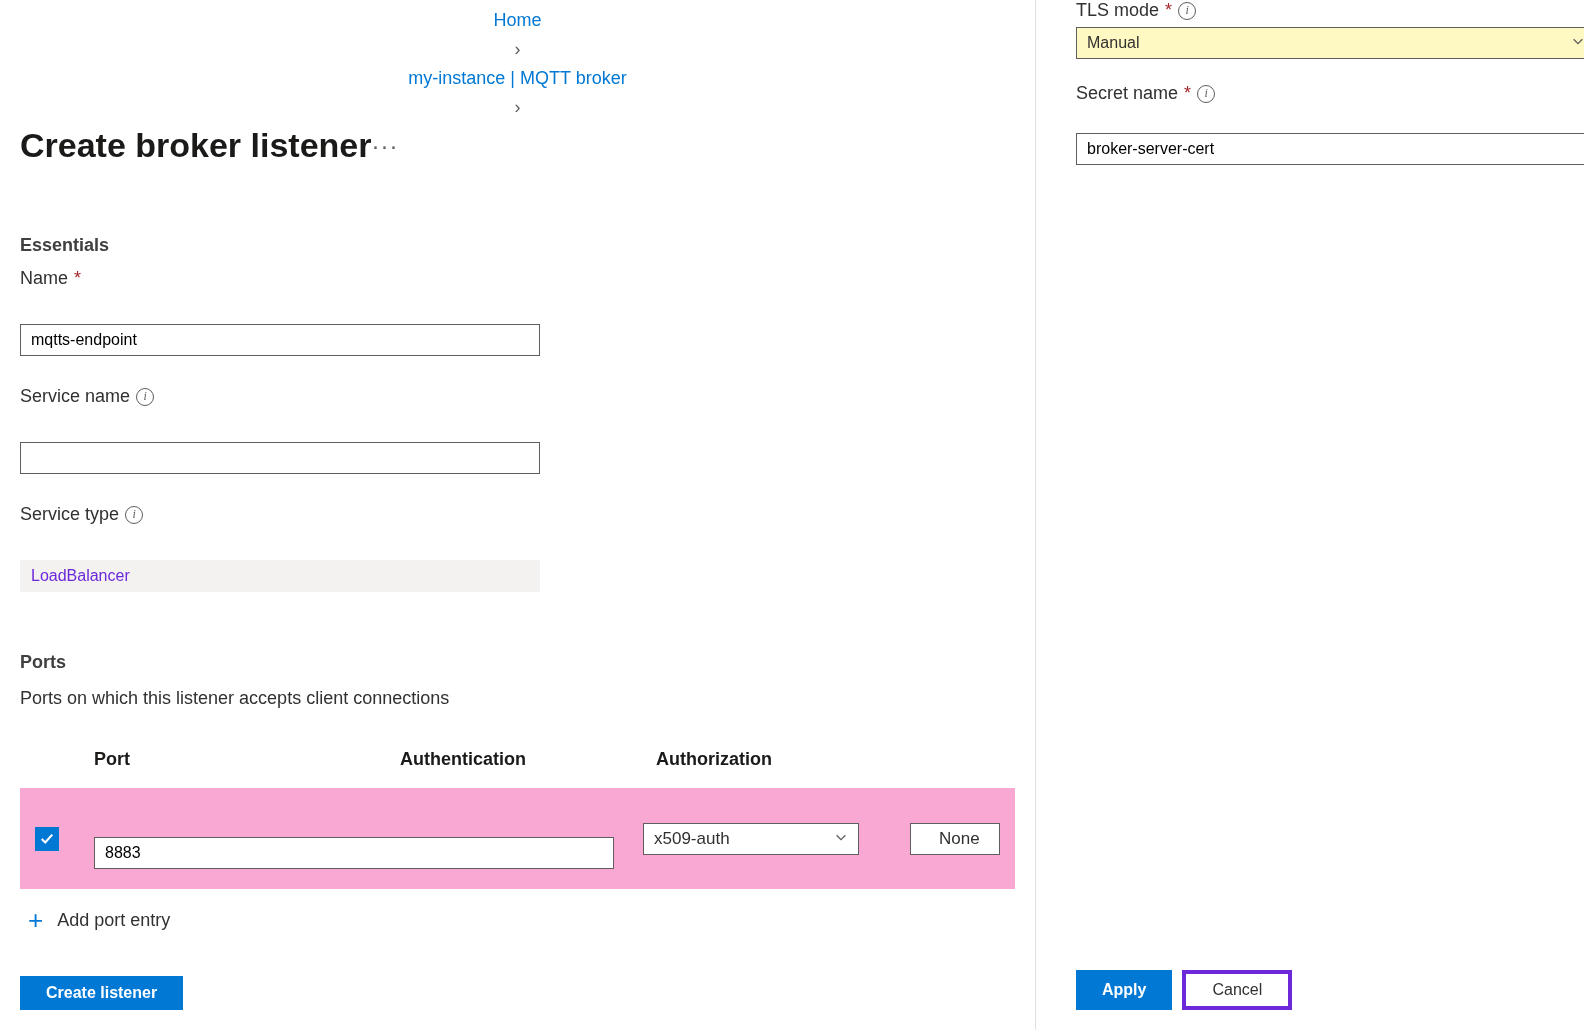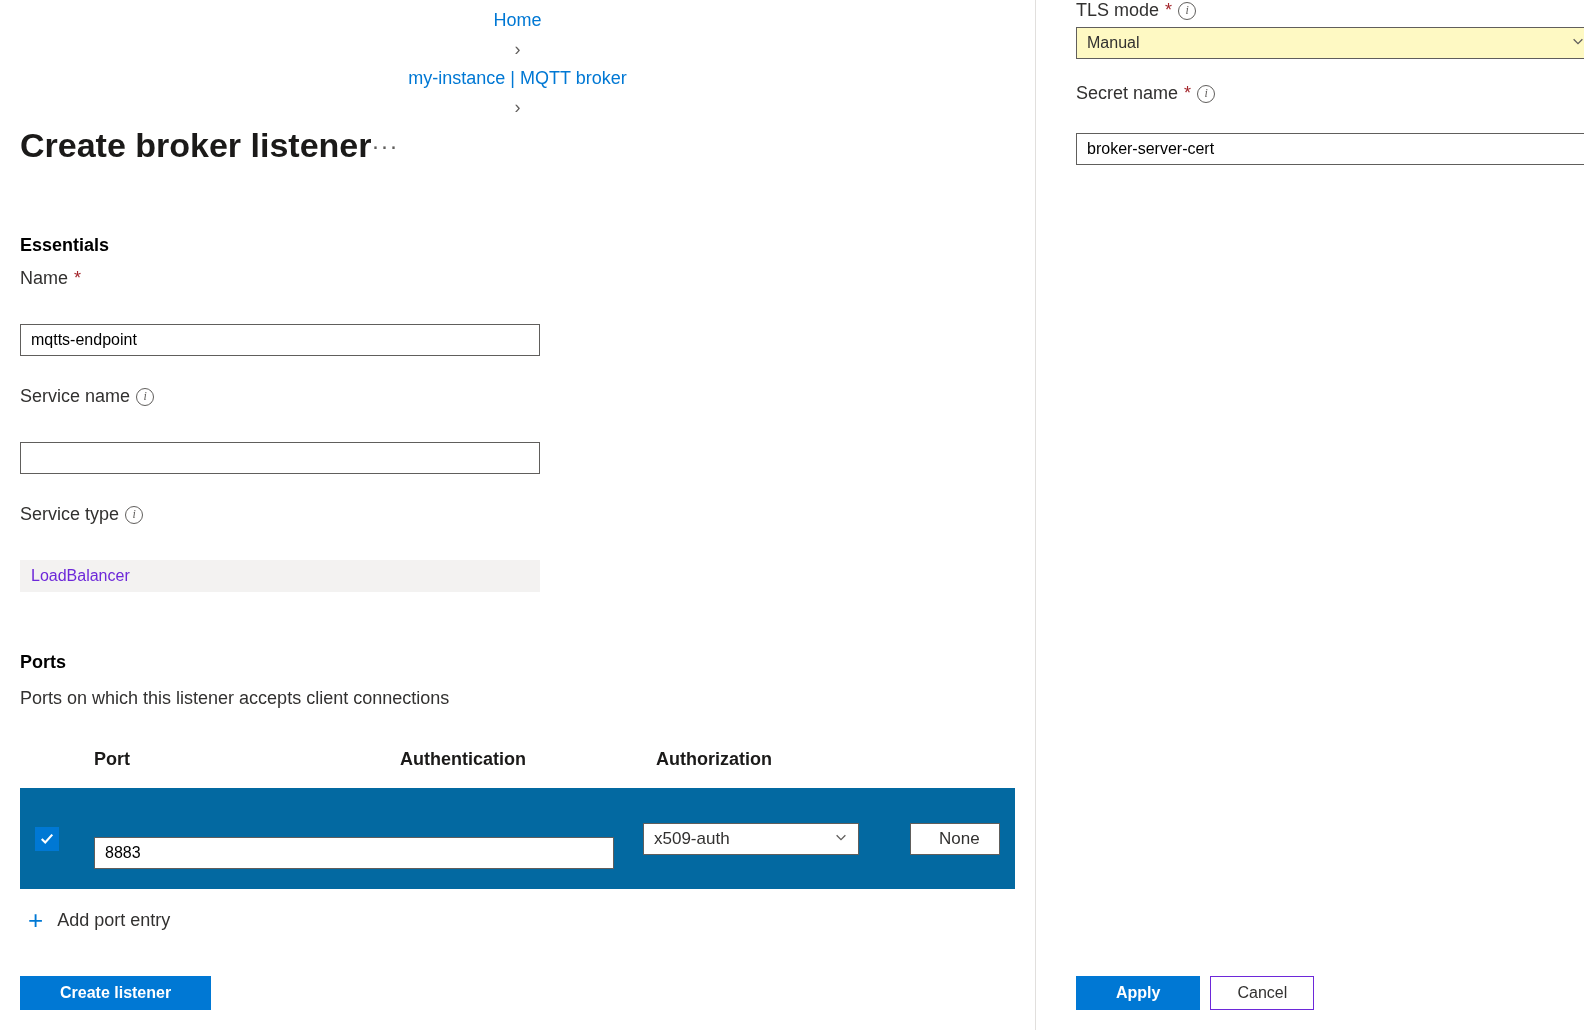--- a/index.html
+++ b/index.html
@@ -12,7 +12,7 @@
     .page-title-row { display: flex; align-items: center; }
     .page-title { font-size: 34px; font-weight: 600; color: #1b1a19; }
     .more-icon { font-size: 24px; color: #605e5c; letter-spacing: 1px; cursor: pointer; }
-    .section-heading { font-size: 18px; font-weight: 600; margin-top: 70px; margin-bottom: 12px; color: #000000; }
+    .section-heading { font-size: 18px; font-weight: 600; margin-top: 70px; margin-bottom: 12px; color: #404040; }
     .field { margin-bottom: 30px; }
     .label-row { display: flex; align-items: center; gap: 6px; font-size: 18px; color: #323130; margin-bottom: 6px; }
     .required { color: #a4262c; }

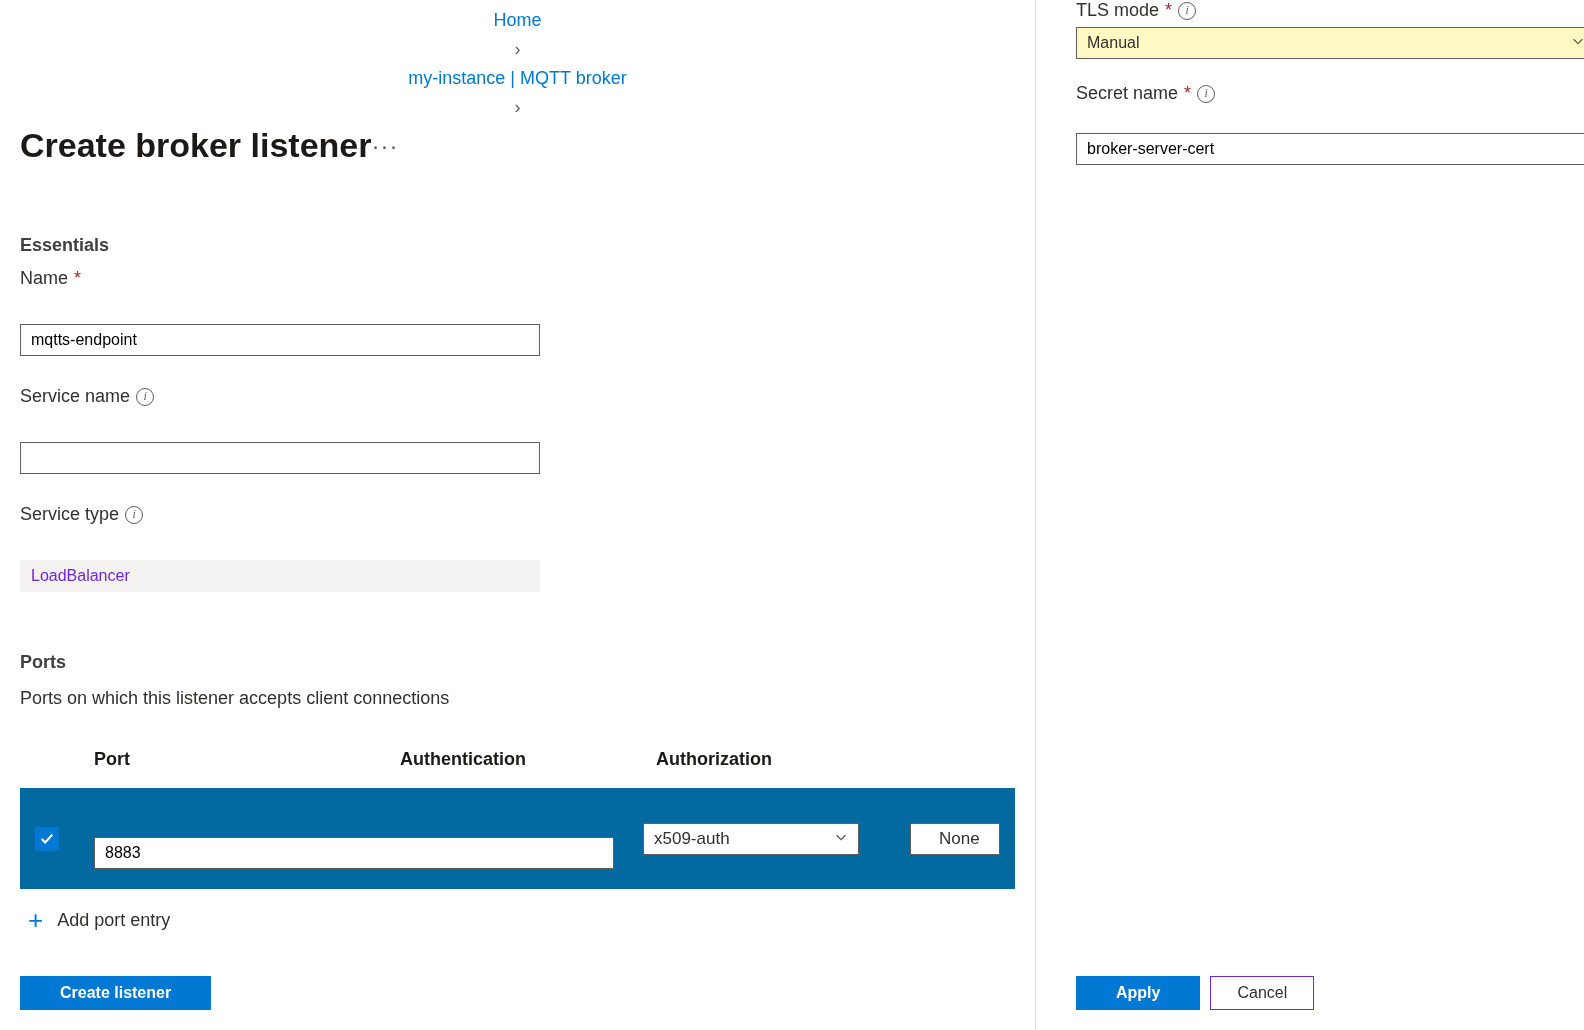--- a/index.html
+++ b/index.html
@@ -24,7 +24,7 @@
     .col-port { width: 306px; }
     .col-auth { width: 256px; }
     .col-authz { }
-    .table-row { display: flex; align-items: center; background: #0369a1; padding: 20px 15px; margin-top: 18px; }
+    .table-row { display: flex; align-items: center; background: #f9a8d4; padding: 20px 15px; margin-top: 18px; }
     .checkbox { width: 24px; height: 24px; background: #0078d4; display: flex; align-items: center; justify-content: center; margin-right: 35px; }
     .checkbox svg { width: 14px; height: 14px; }
     .cell-input { width: 277px; height: 32px; border: 1px solid #605e5c; padding: 0 10px; font-size: 17px; background: #fff; margin-right: 29px; }

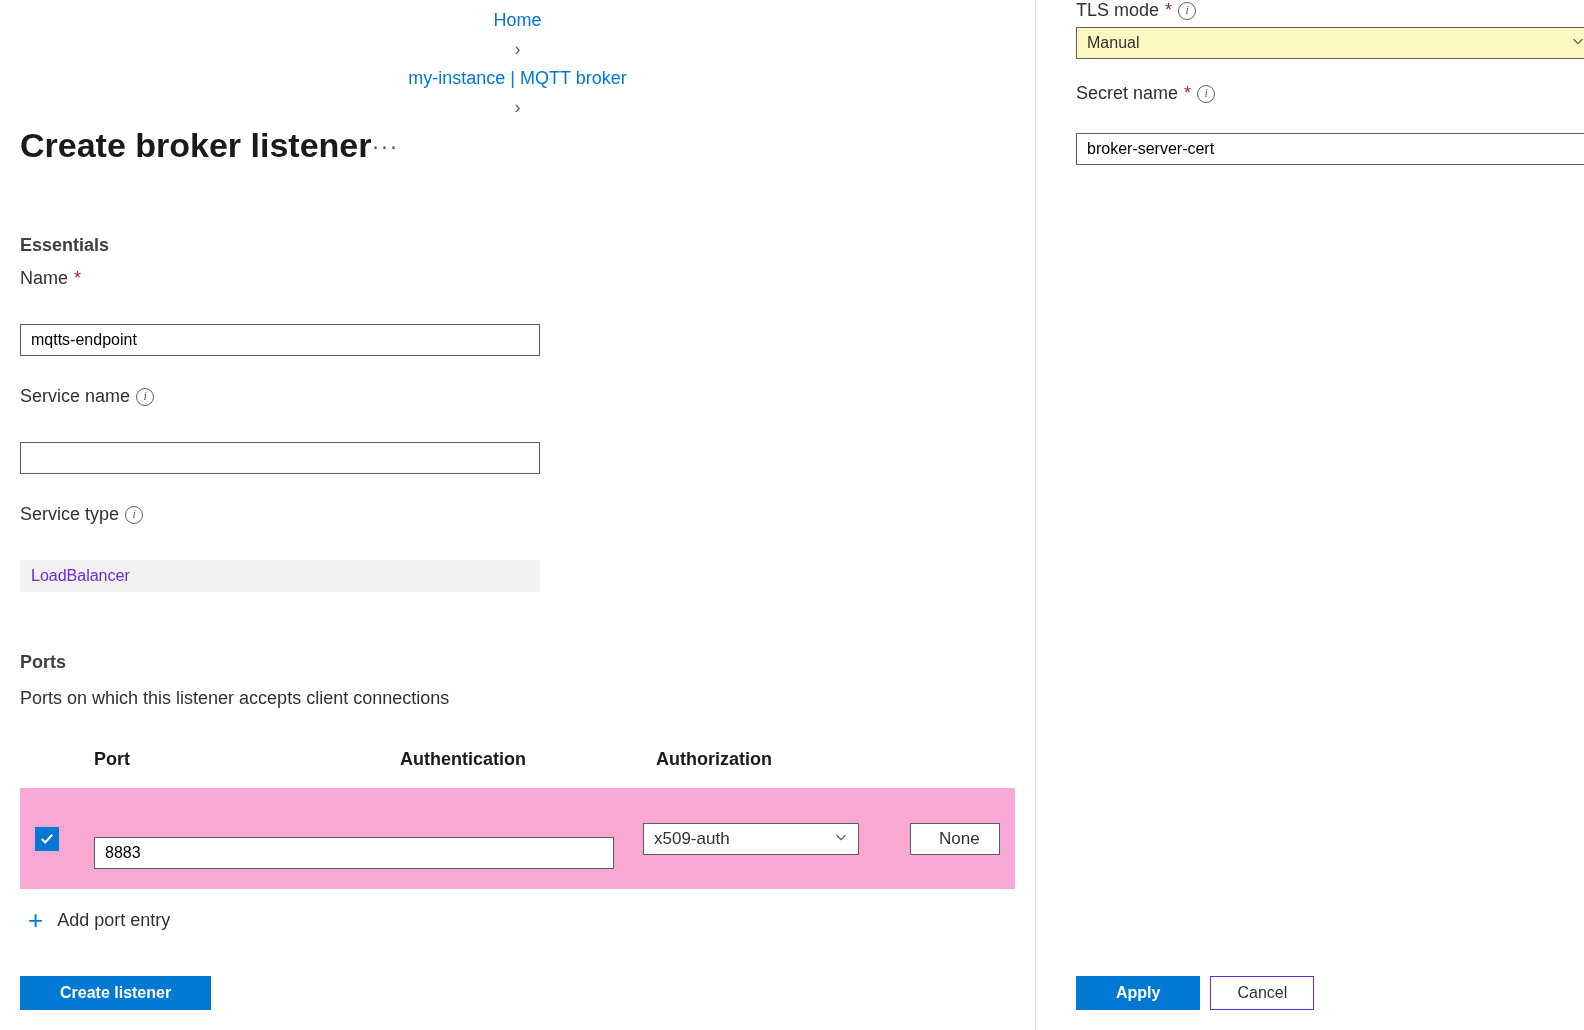--- a/index.html
+++ b/index.html
@@ -33,7 +33,7 @@
     .add-row { display: flex; align-items: center; gap: 14px; margin-top: 16px; padding-left: 8px; cursor: pointer; font-size: 18px; color: #323130; }
     .plus-icon { font-size: 26px; font-weight: 300; color: #0078d4; }
     .footer { margin-top: auto; padding-top: 40px; }
-    .btn-primary { background: #0078d4; color: #fff; border: none; padding: 8px 40px; font-size: 16px; font-weight: 600; cursor: pointer; }
+    .btn-primary { background: #0078d4; color: #fff; border: none; padding: 8px 26px; font-size: 16px; font-weight: 600; cursor: pointer; }
     .btn-secondary { background: #fff; color: #323130; border: 1px solid #6d28d9; padding: 7px 26px; font-size: 16px; cursor: pointer; }
     .sidepanel h2 { font-size: 28px; font-weight: 600; margin-top: 12px; margin-bottom: 80px; color: #1b1a19; }
     .sidepanel .field { margin-bottom: 24px; }

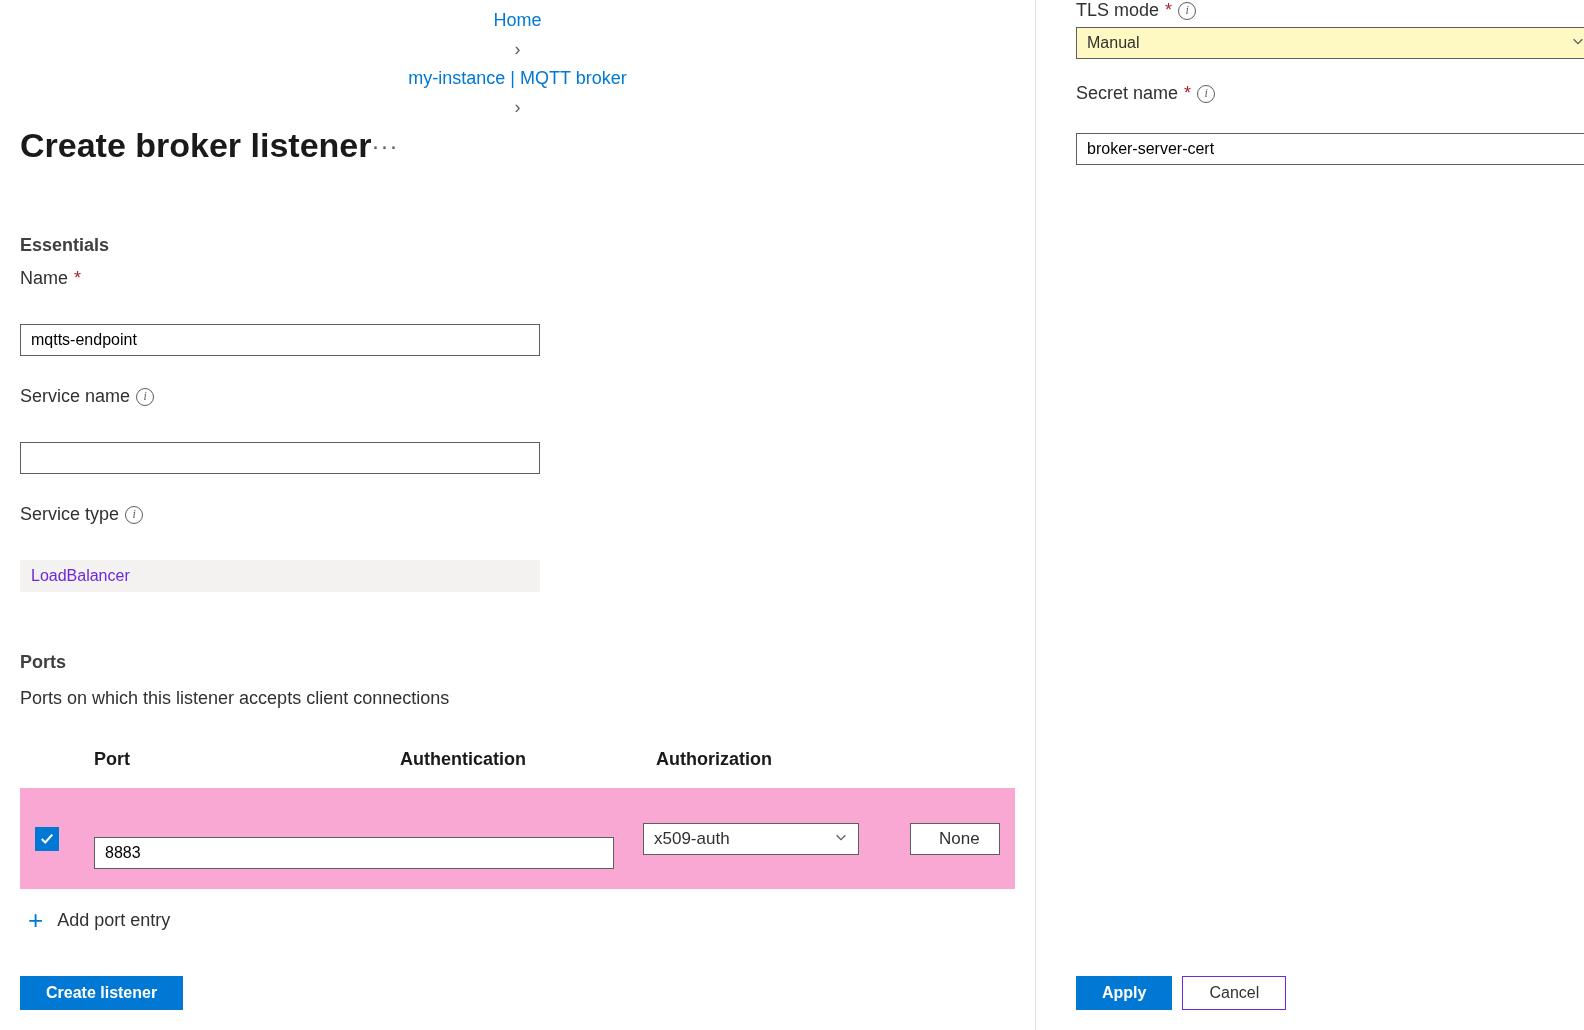--- a/index.html
+++ b/index.html
@@ -34,7 +34,7 @@
     .plus-icon { font-size: 26px; font-weight: 300; color: #0078d4; }
     .footer { margin-top: auto; padding-top: 40px; }
     .btn-primary { background: #0078d4; color: #fff; border: none; padding: 8px 26px; font-size: 16px; font-weight: 600; cursor: pointer; }
-    .btn-secondary { background: #fff; color: #323130; border: 1px solid #6d28d9; padding: 7px 26px; font-size: 16px; cursor: pointer; }
+    .btn-secondary { background: #fff; color: #323130; border: 4px solid #6d28d9; padding: 7px 26px; font-size: 16px; cursor: pointer; }
     .sidepanel h2 { font-size: 28px; font-weight: 600; margin-top: 12px; margin-bottom: 80px; color: #1b1a19; }
     .sidepanel .field { margin-bottom: 24px; }
     .side-input, .side-select { width: 520px; height: 32px; border: 1px solid #605e5c; padding: 0 10px; font-size: 16px; background: #fef9c3; display: flex; align-items: center; justify-content: space-between; }

